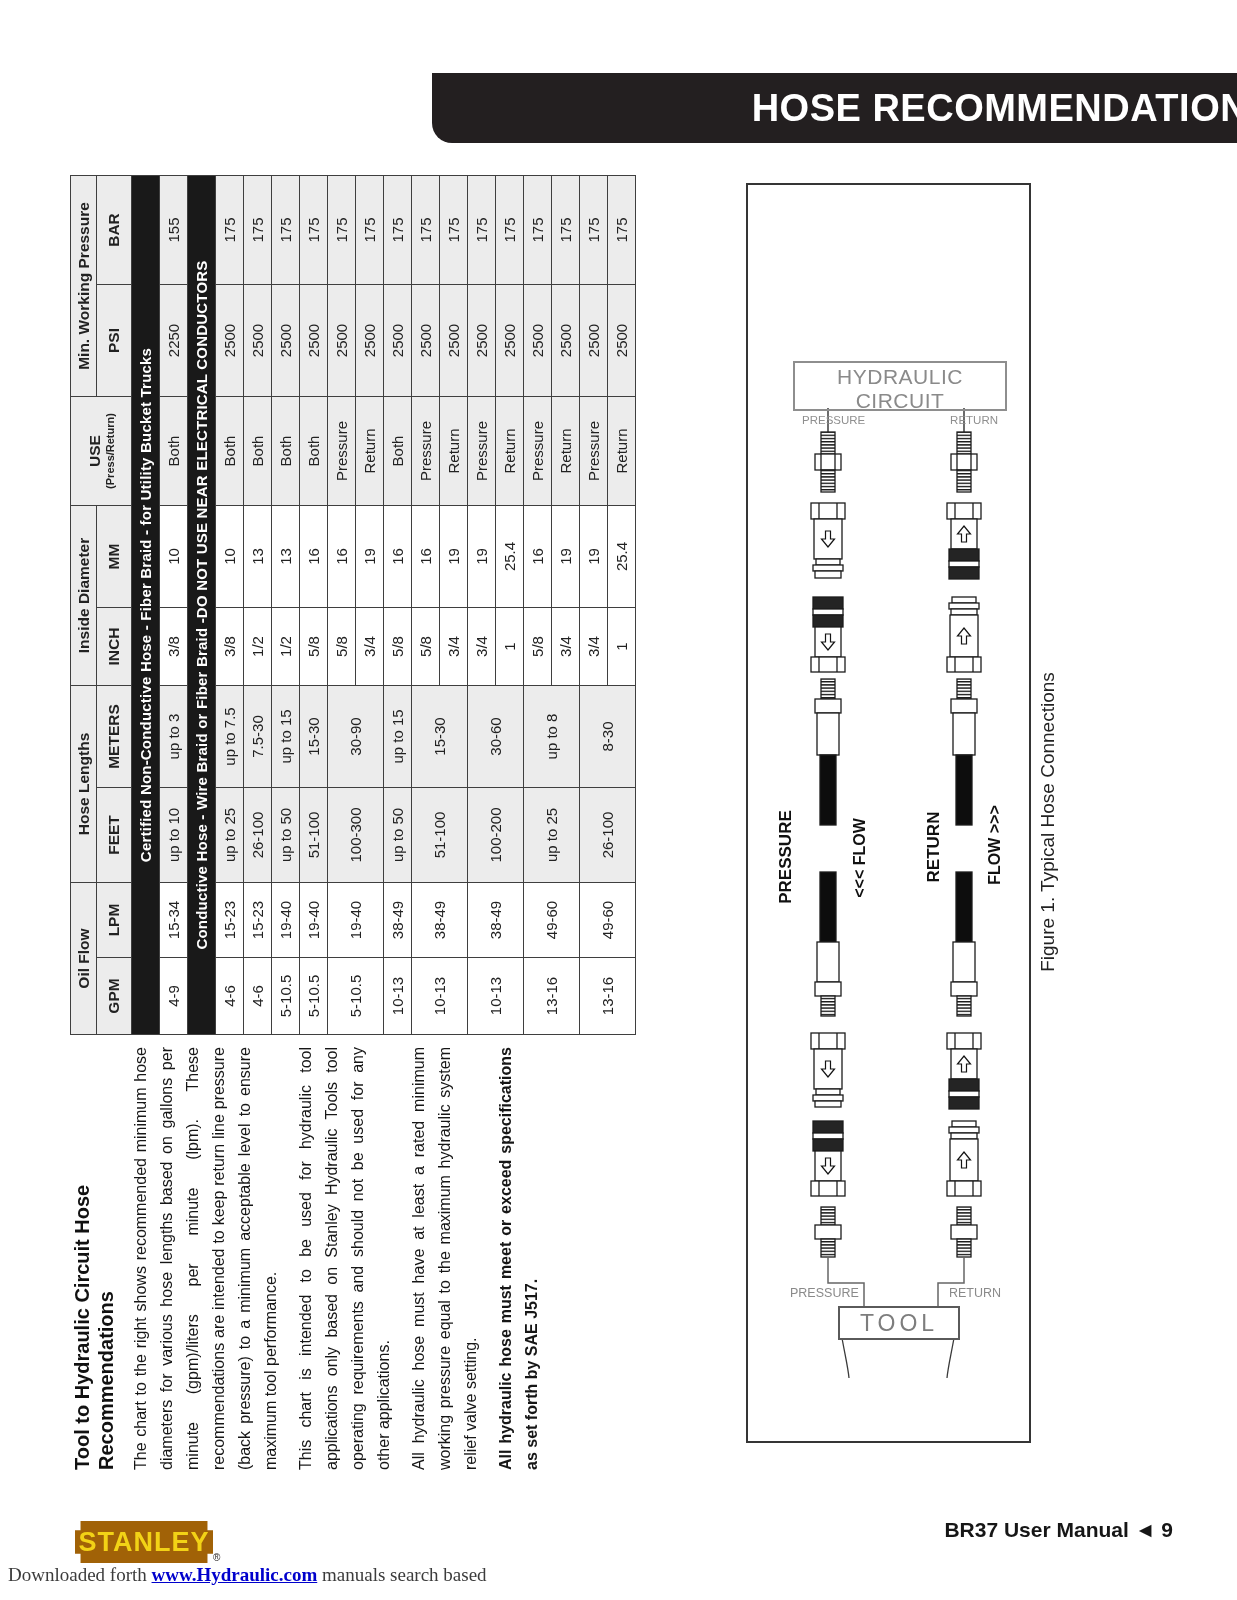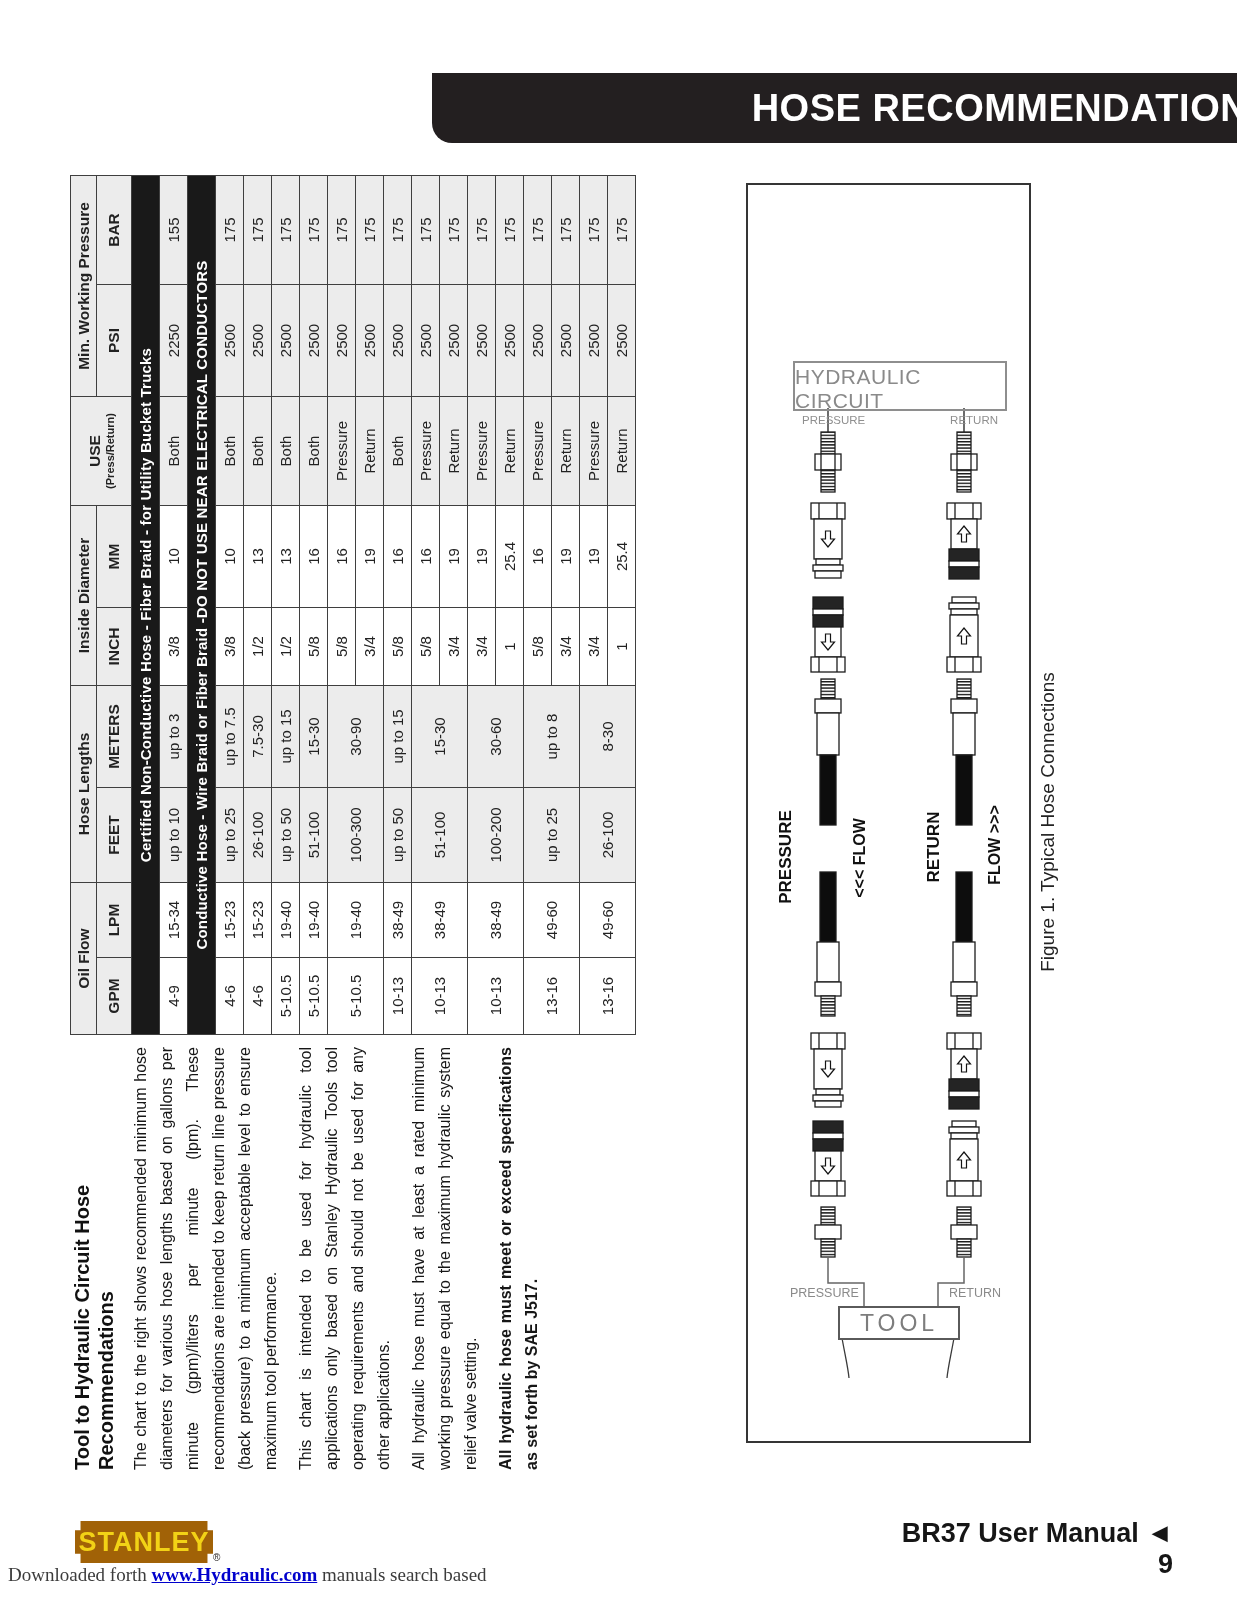--- a/index.html
+++ b/index.html
@@ -39,7 +39,7 @@
           border:2px solid #353535;background:#fff;}
   .circuit-box{position:absolute;left:45px;top:176px;width:210px;height:46px;
           border:2px solid #8e8e8e;color:#8a8a8a;}
-  .circuit-title{font-size:21px;letter-spacing:.5px;text-align:left;margin-top:2px;}
+  .circuit-title{font-size:21px;letter-spacing:.5px;text-align:center;margin-top:2px;}
   .circuit-ports{display:flex;justify-content:space-between;padding:0 7px;font-size:11.5px;
           margin-top:1px;color:#8f8f8f;}
   .hose-svg{position:absolute;left:0;top:0;}

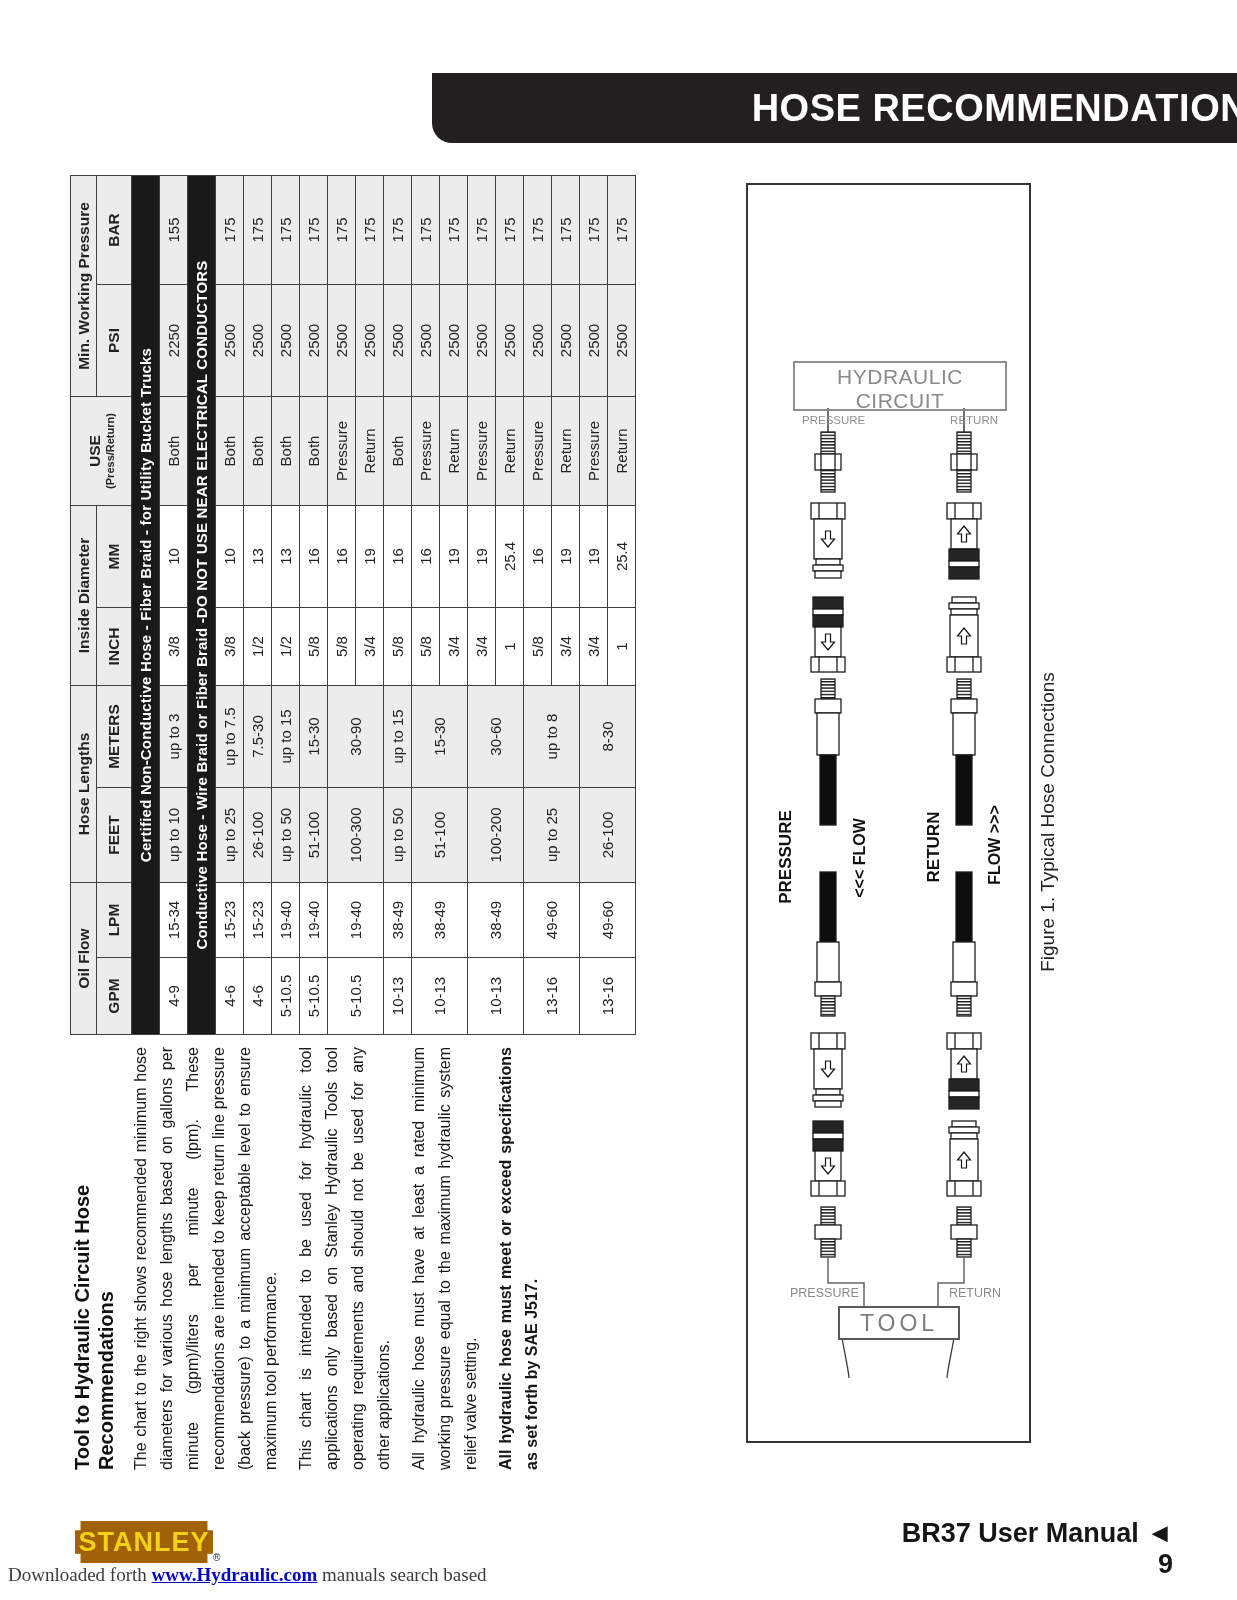--- a/index.html
+++ b/index.html
@@ -62,7 +62,7 @@
         font-size:27px;letter-spacing:1px;}
   .logo-r{position:absolute;left:213px;top:1552px;font-size:10px;color:#231f20;}
   .manual-line{position:absolute;left:900px;top:1518px;width:273px;text-align:right;
-        font-weight:bold;font-size:27px;color:#161616;}
+        font-weight:bold;font-size:21px;color:#161616;}
   .dl-line{position:absolute;left:8px;top:1564px;font-family:"Liberation Serif",serif;
         font-size:19px;color:#3c3c3c;}
   .dl-line a{color:#0000cc;font-weight:bold;text-decoration:underline;}

